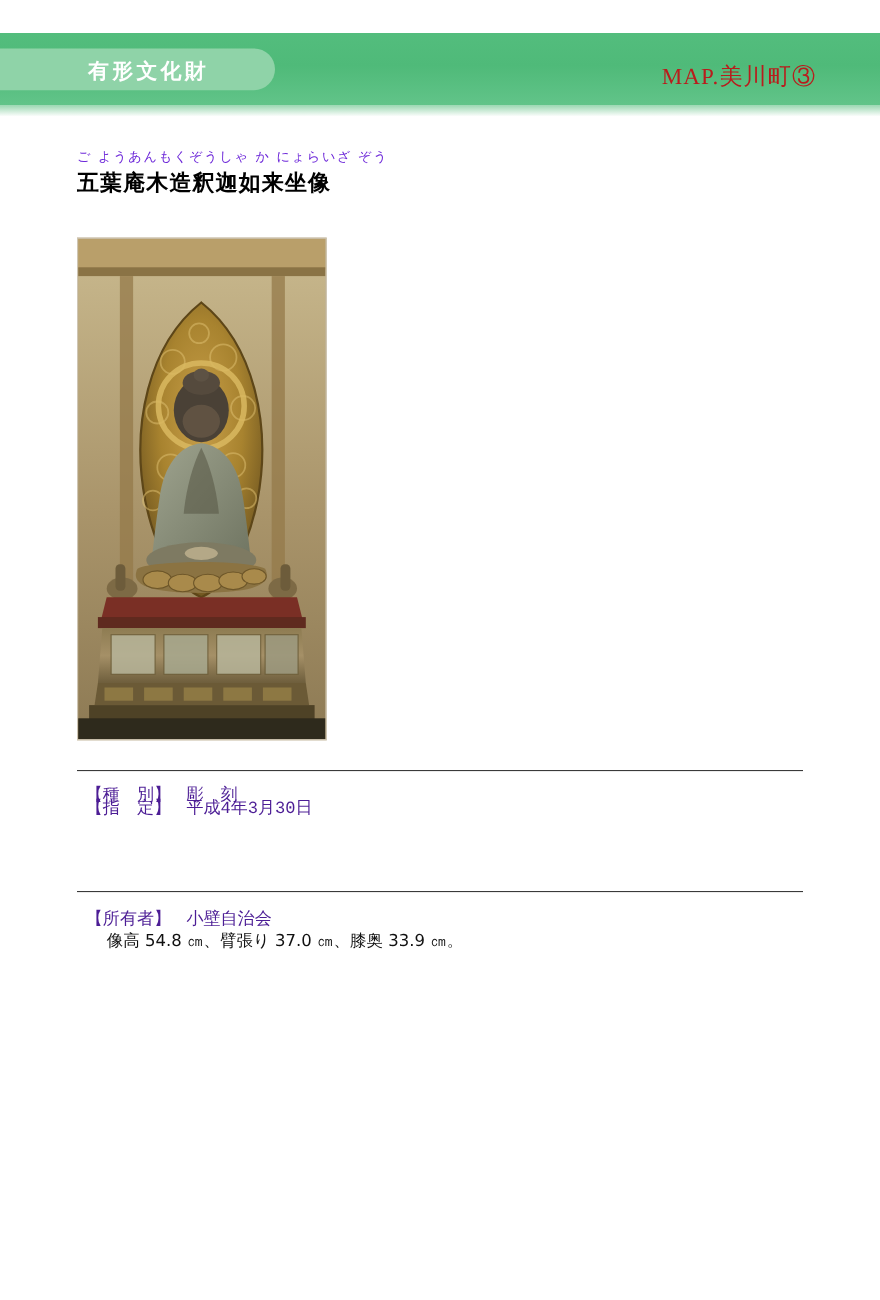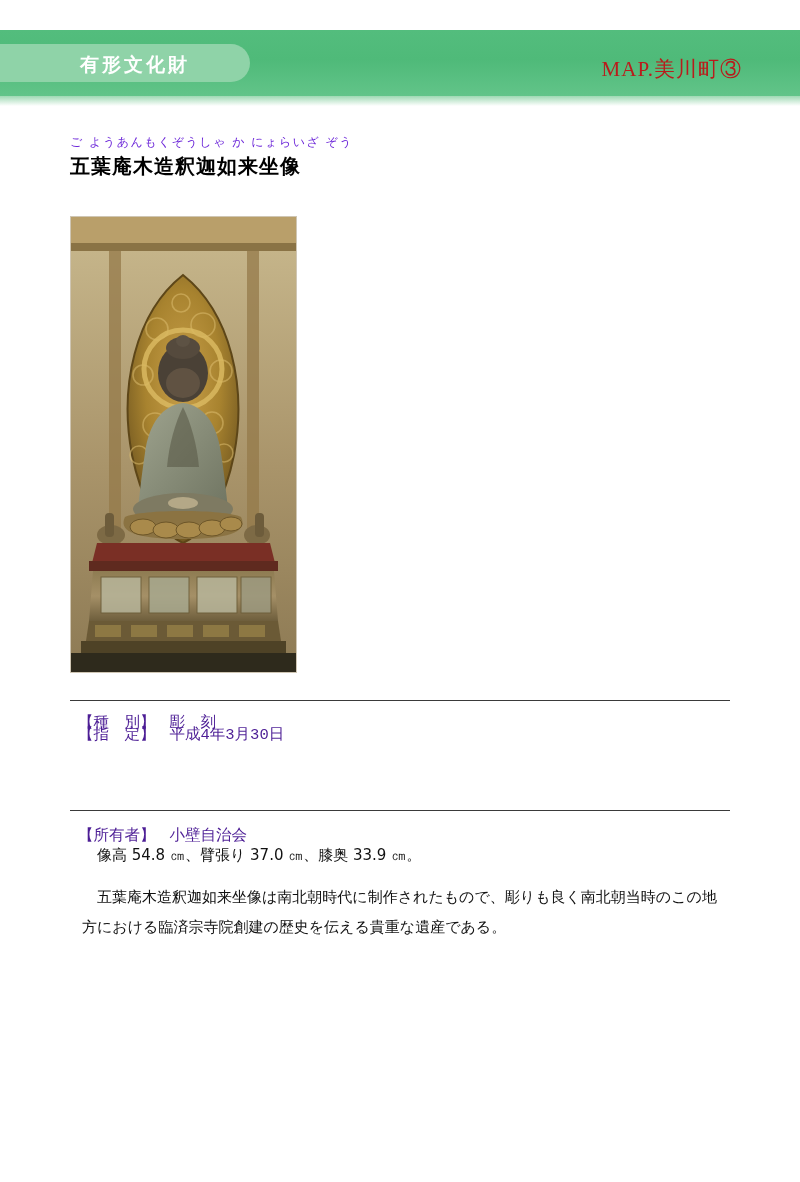--- a/index.html
+++ b/index.html
@@ -272,7 +272,6 @@
 
 <div class="body-text">
   <p>像高 54.8 ㎝、臂張り 37.0 ㎝、膝奥 33.9 ㎝。</p>
-  <p>五葉庵木造釈迦如来坐像は南北朝時代に制作されたもので、彫りも良く南北朝当時のこの地方における臨済宗寺院創建の歴史を伝える貴重な遺産である。</p>
 </div>
 
 </body></html>

